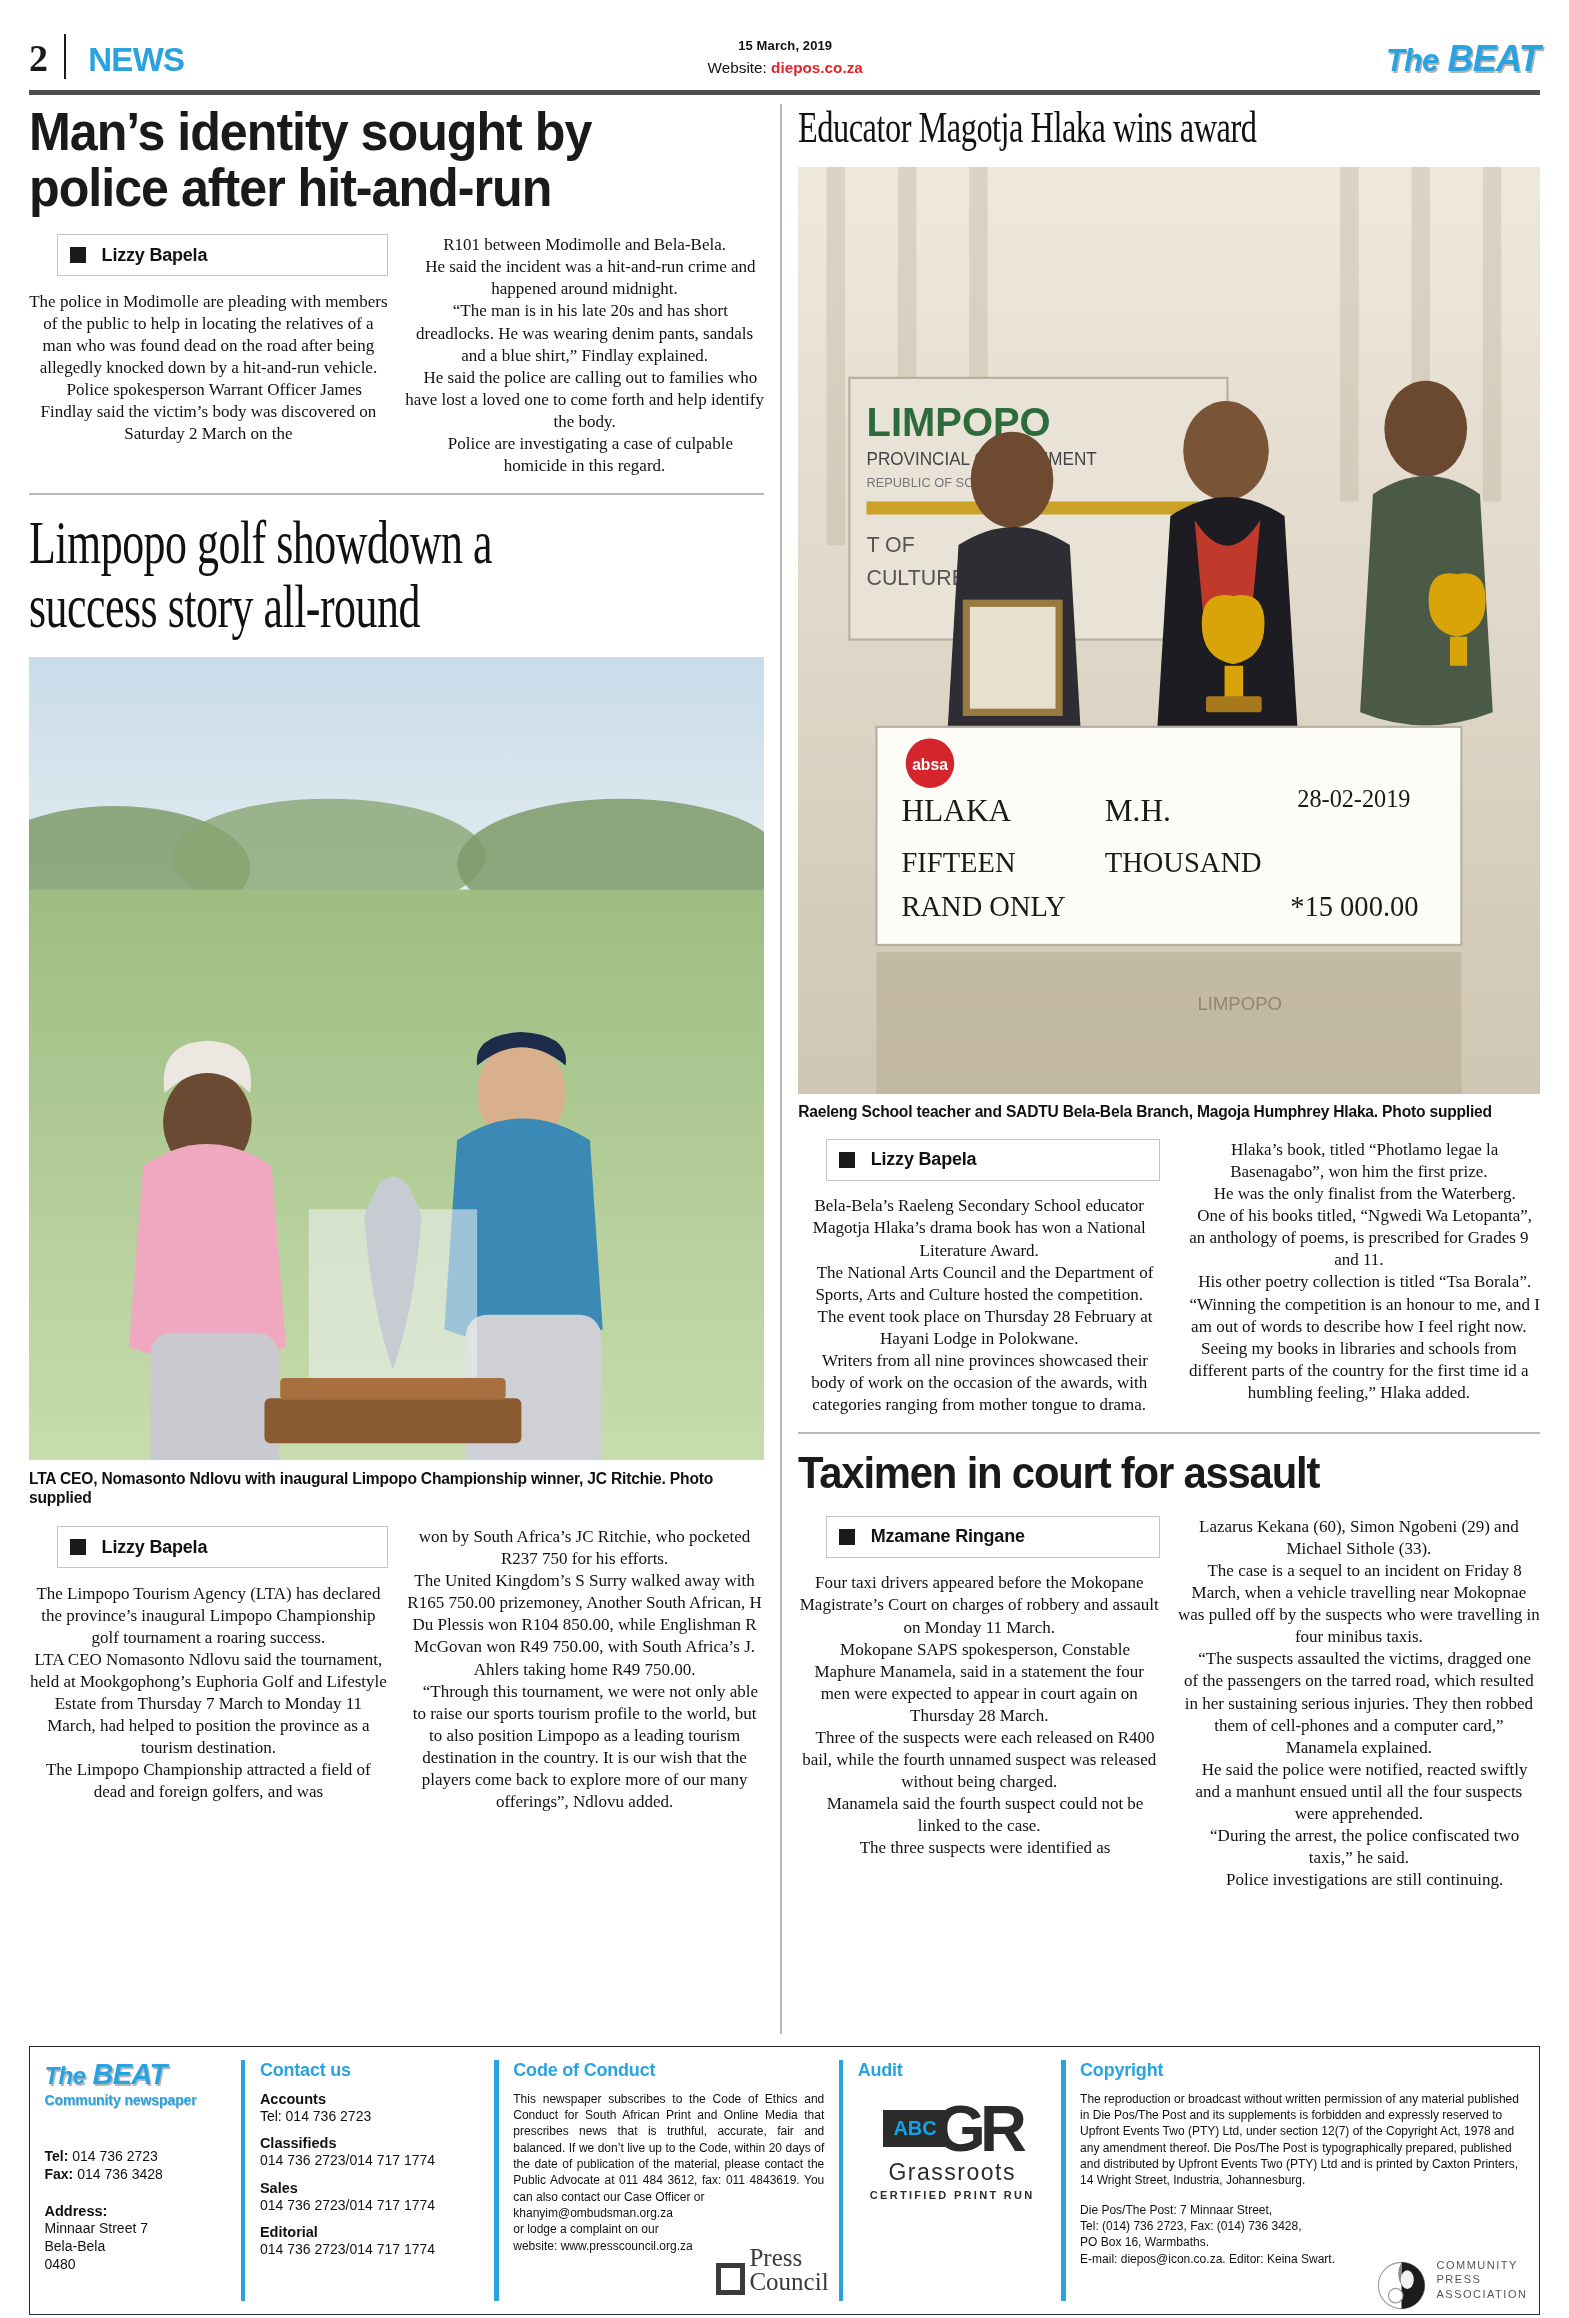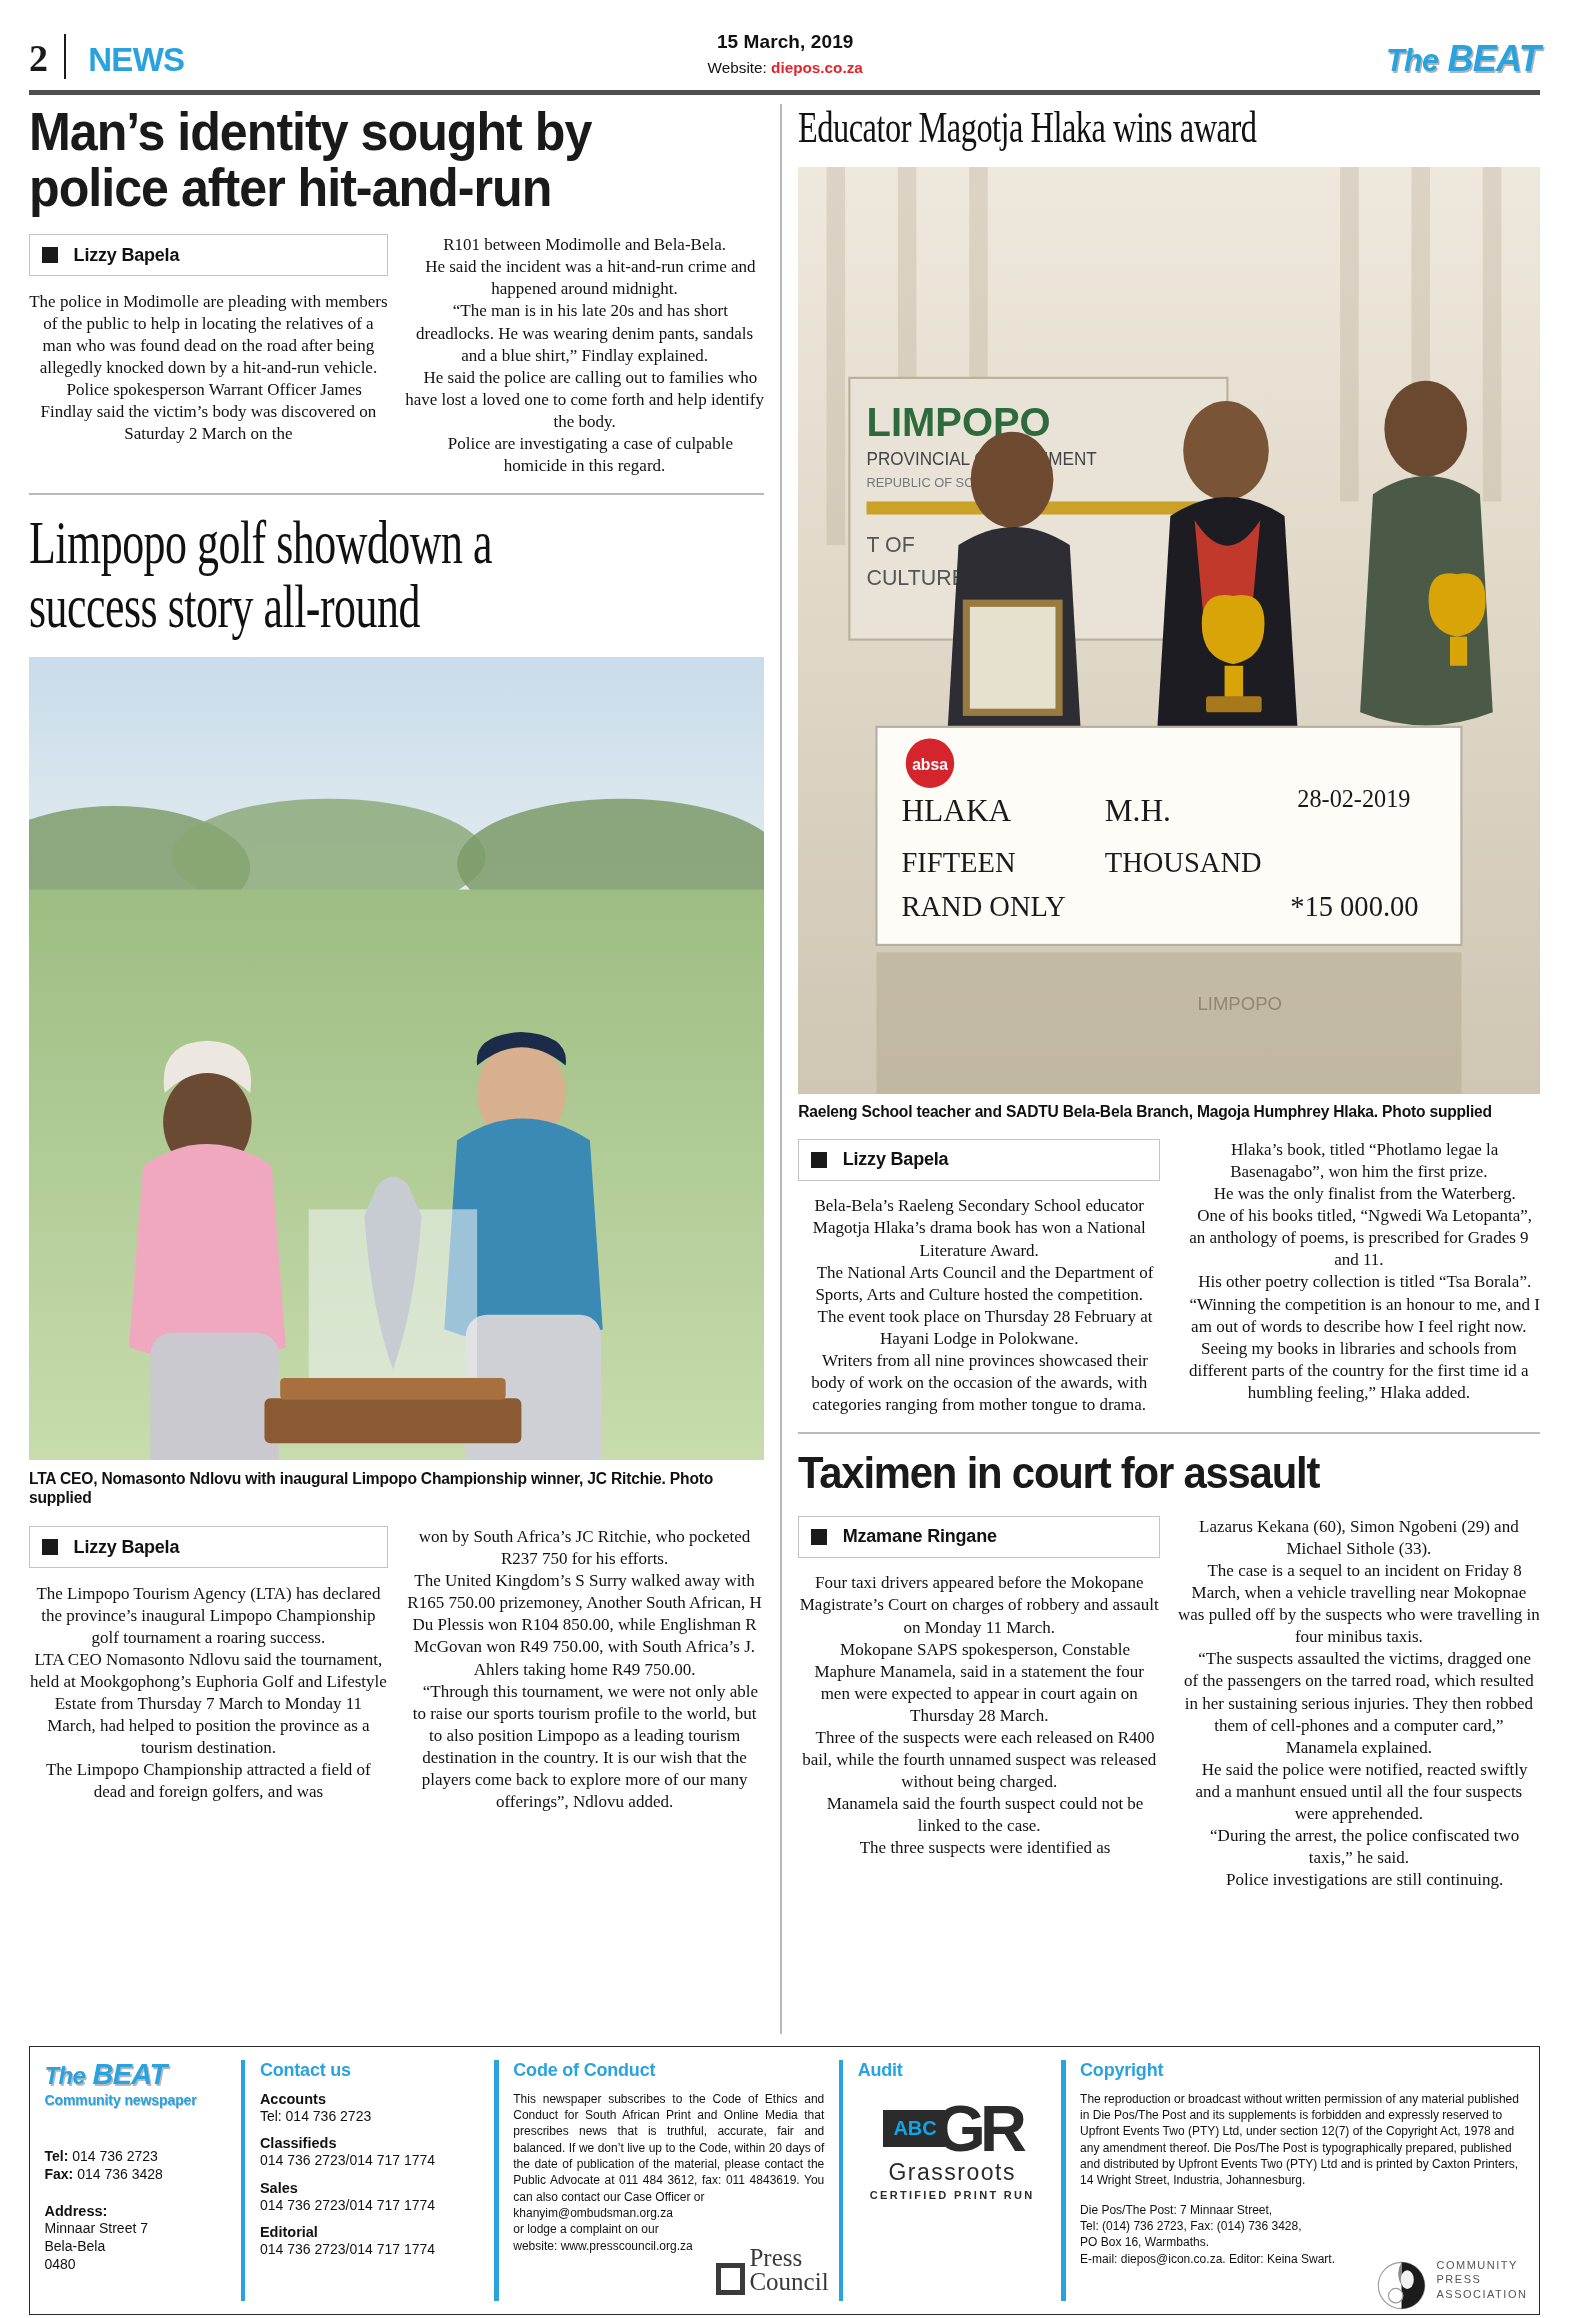--- a/index.html
+++ b/index.html
@@ -25,7 +25,7 @@
     line-height:1; padding-bottom:4.4px;
   }
   .mh-center { flex:1; text-align:center; padding-bottom:2.9px; }
-  .mh-date { font-size:19px; font-weight:700; color:#111; letter-spacing:0.1px; }
+  .mh-date { font-size:13px; font-weight:700; color:#111; letter-spacing:0.1px; }
   .mh-web { font-size:15.3px; color:#111; margin-top:5.8px; }
   .mh-web .url { color:#e3242b; font-weight:700; }
   .mh-logo {

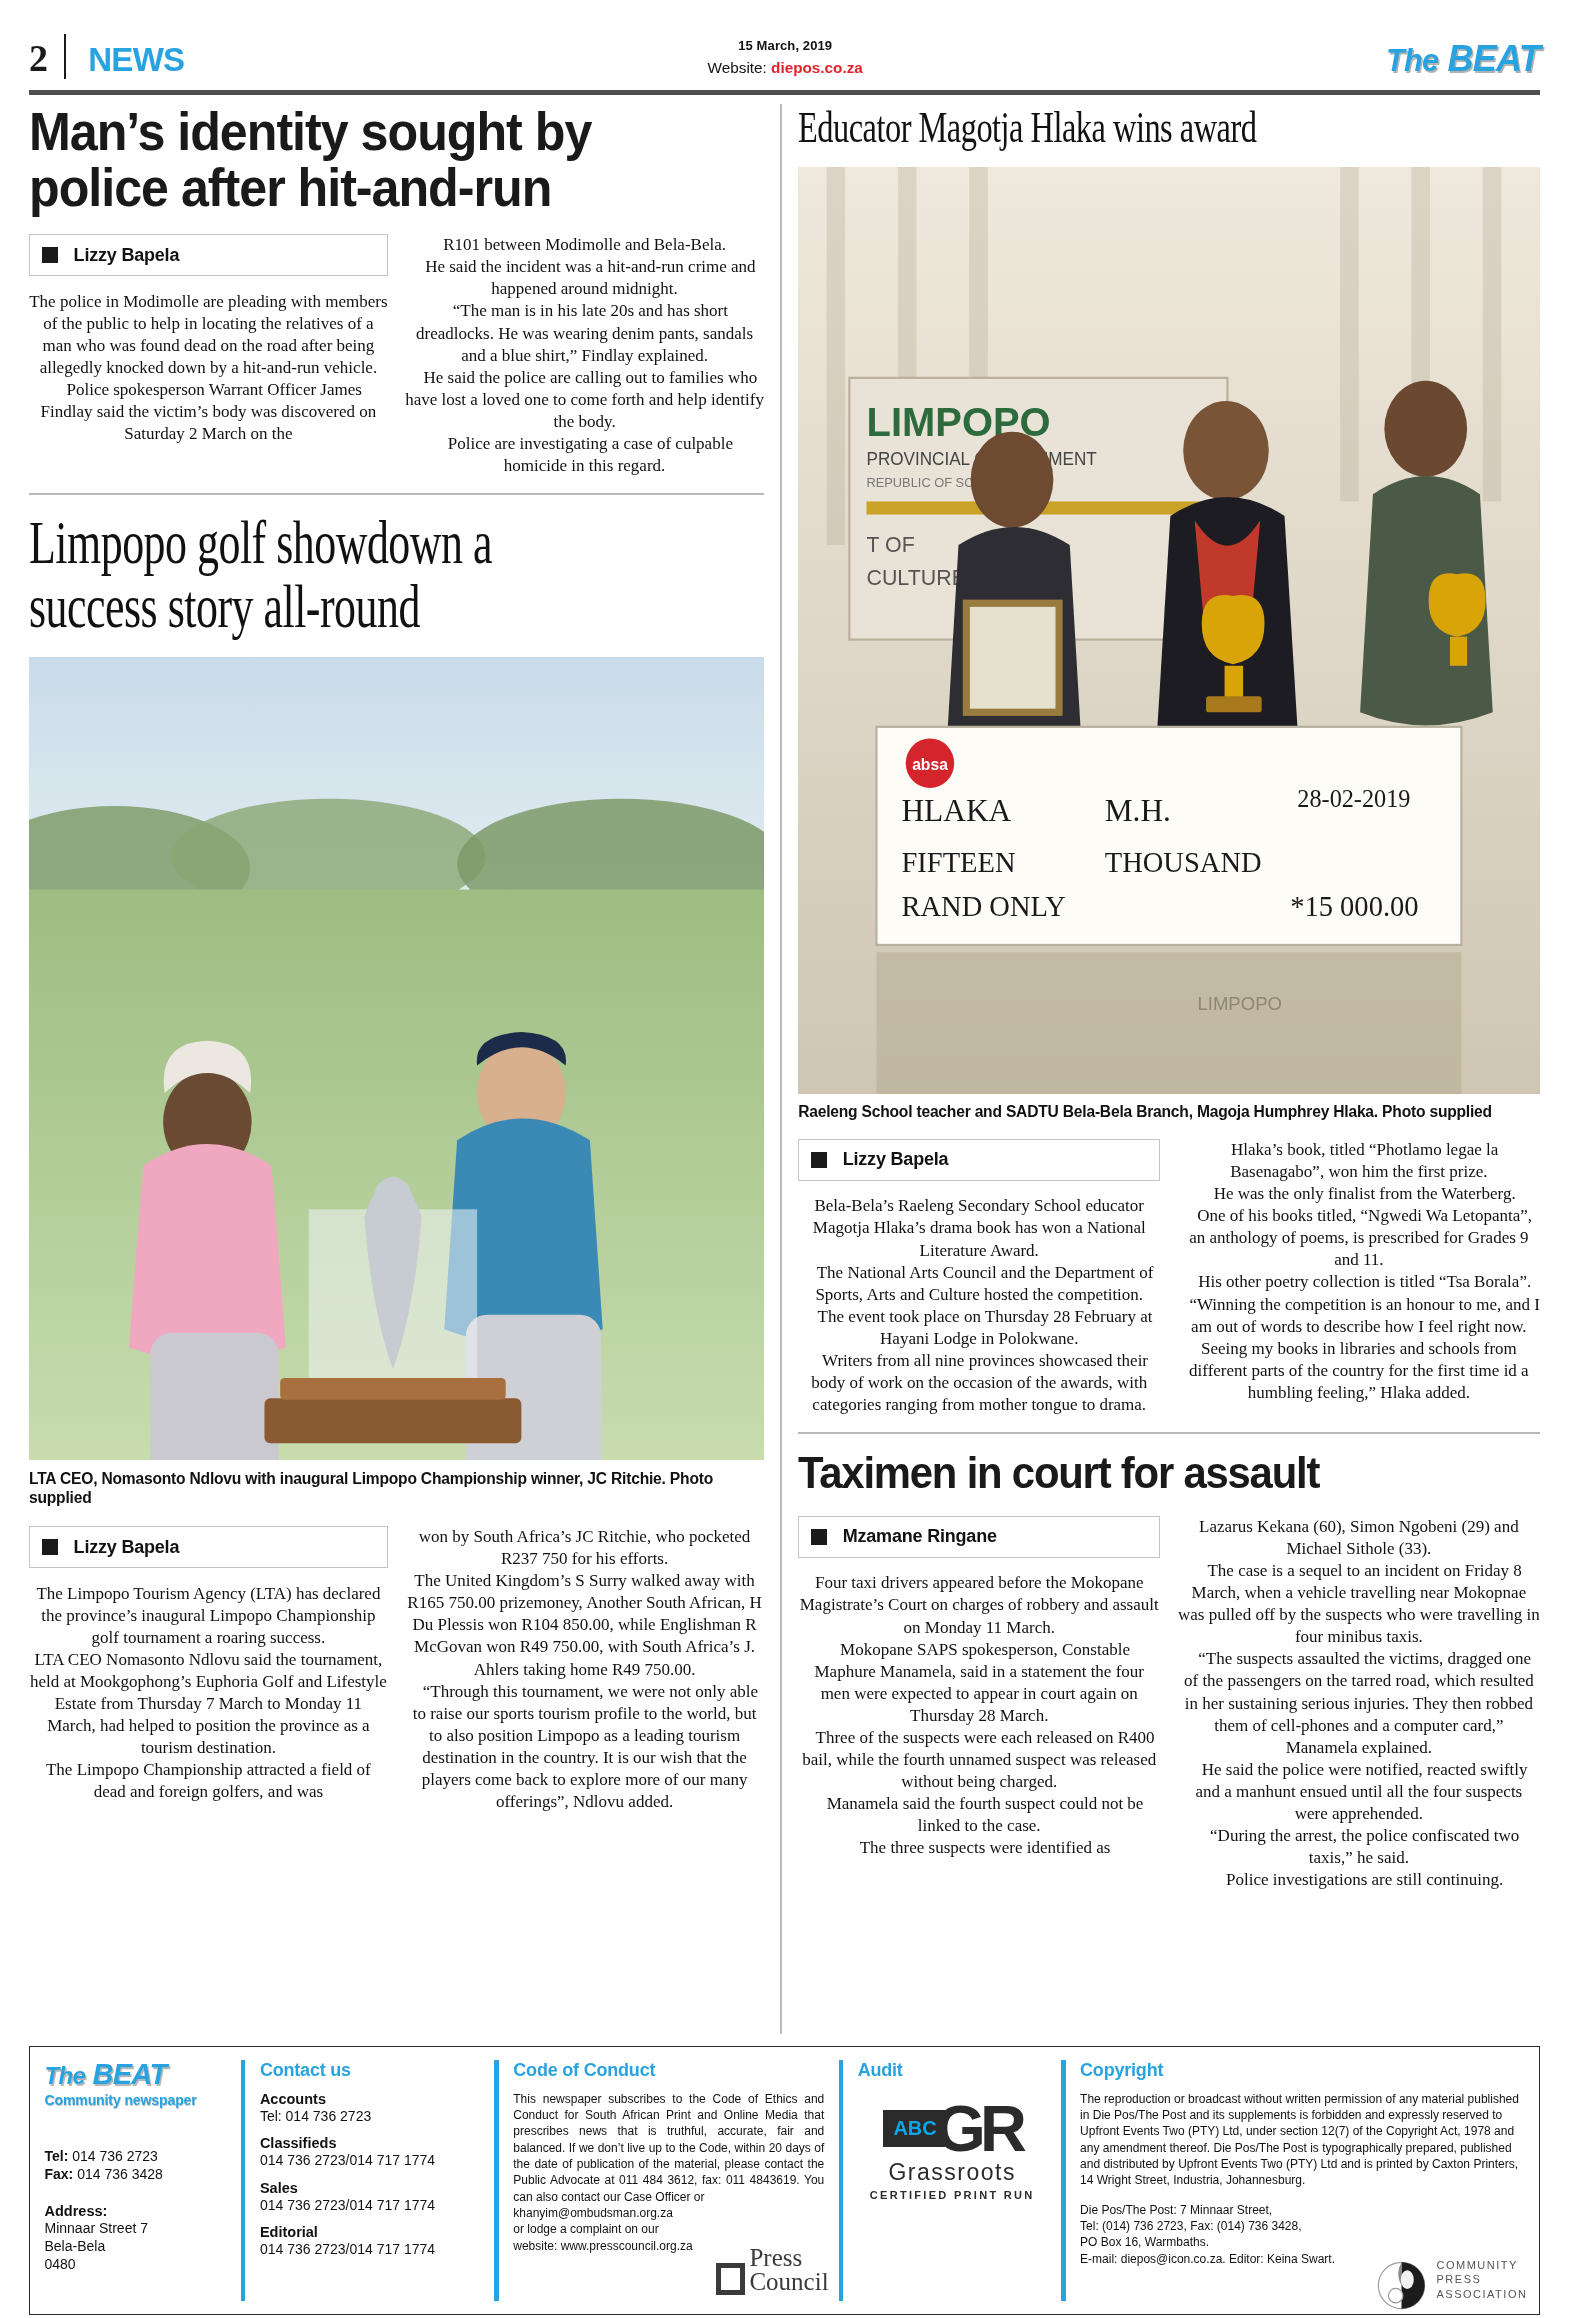--- a/index.html
+++ b/index.html
@@ -63,6 +63,7 @@
   .byline {
     border:0.7px solid #c4c4c4; padding:9.5px 11.6px; display:flex; align-items:center;
     background:#fff;
+    margin-left:28px;
   }
   .byline .sq { width:16px; height:16px; background:#1a1a1a; display:inline-block; }
   .byline .nm {

